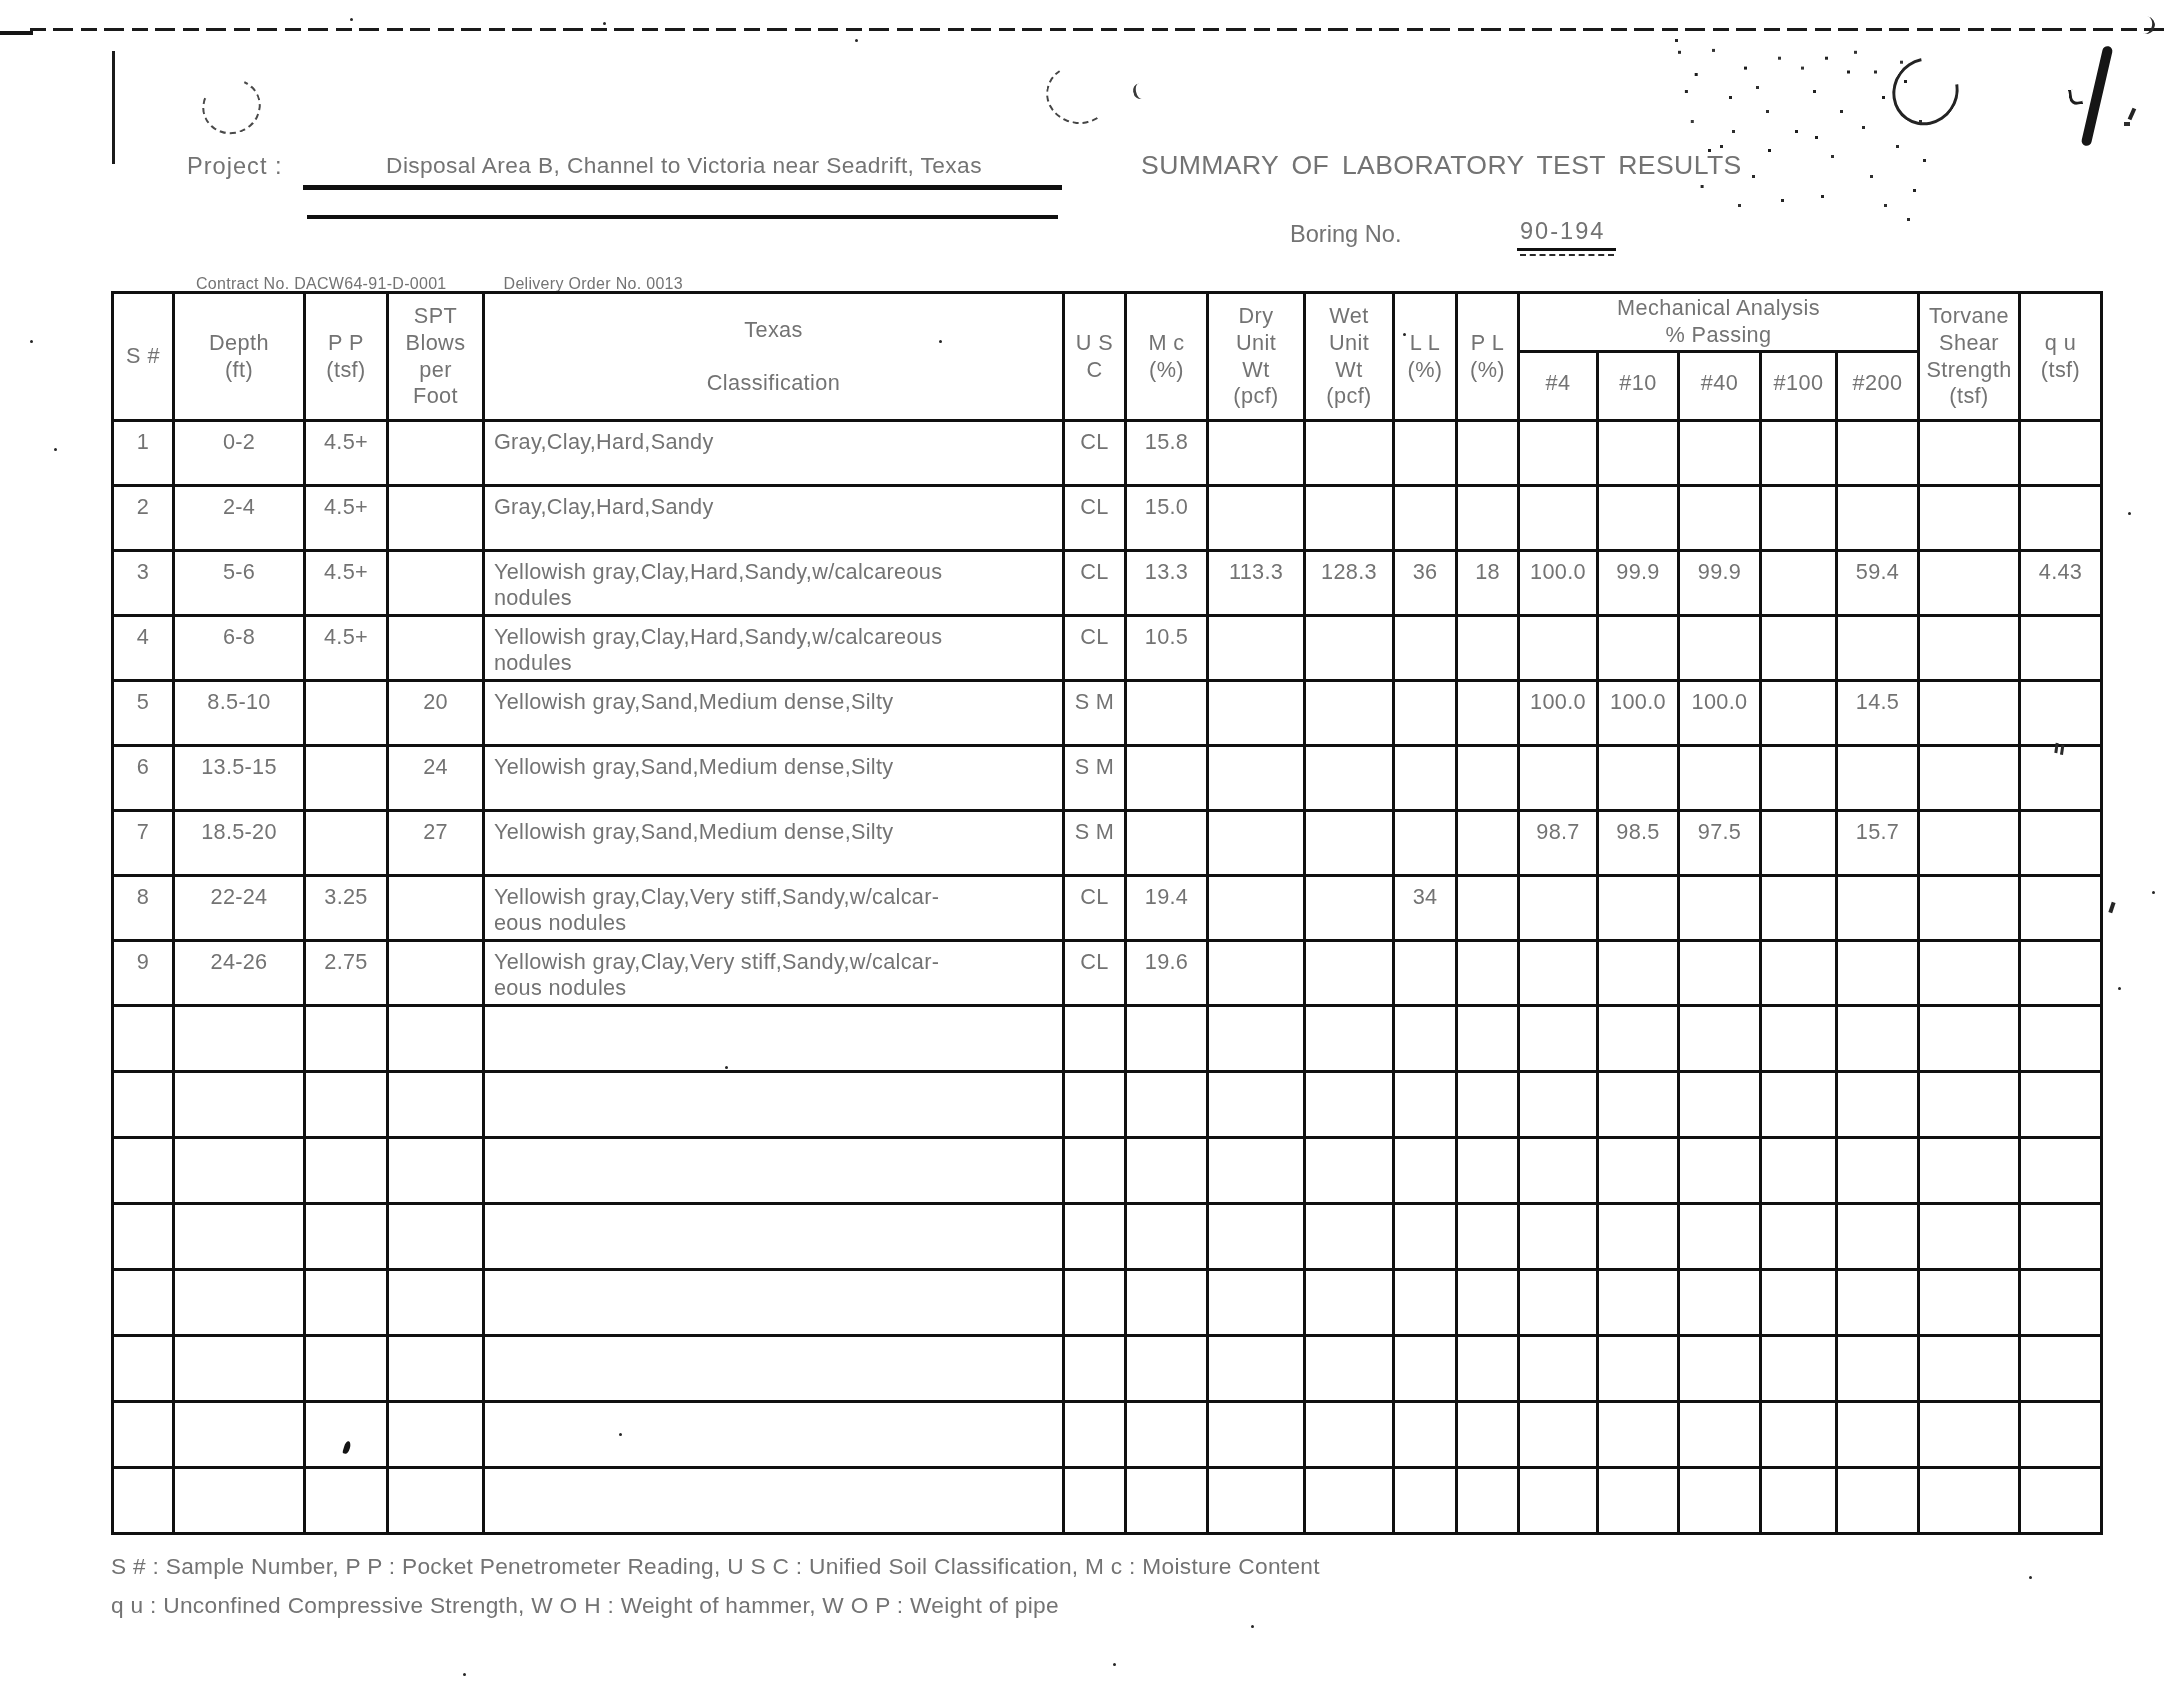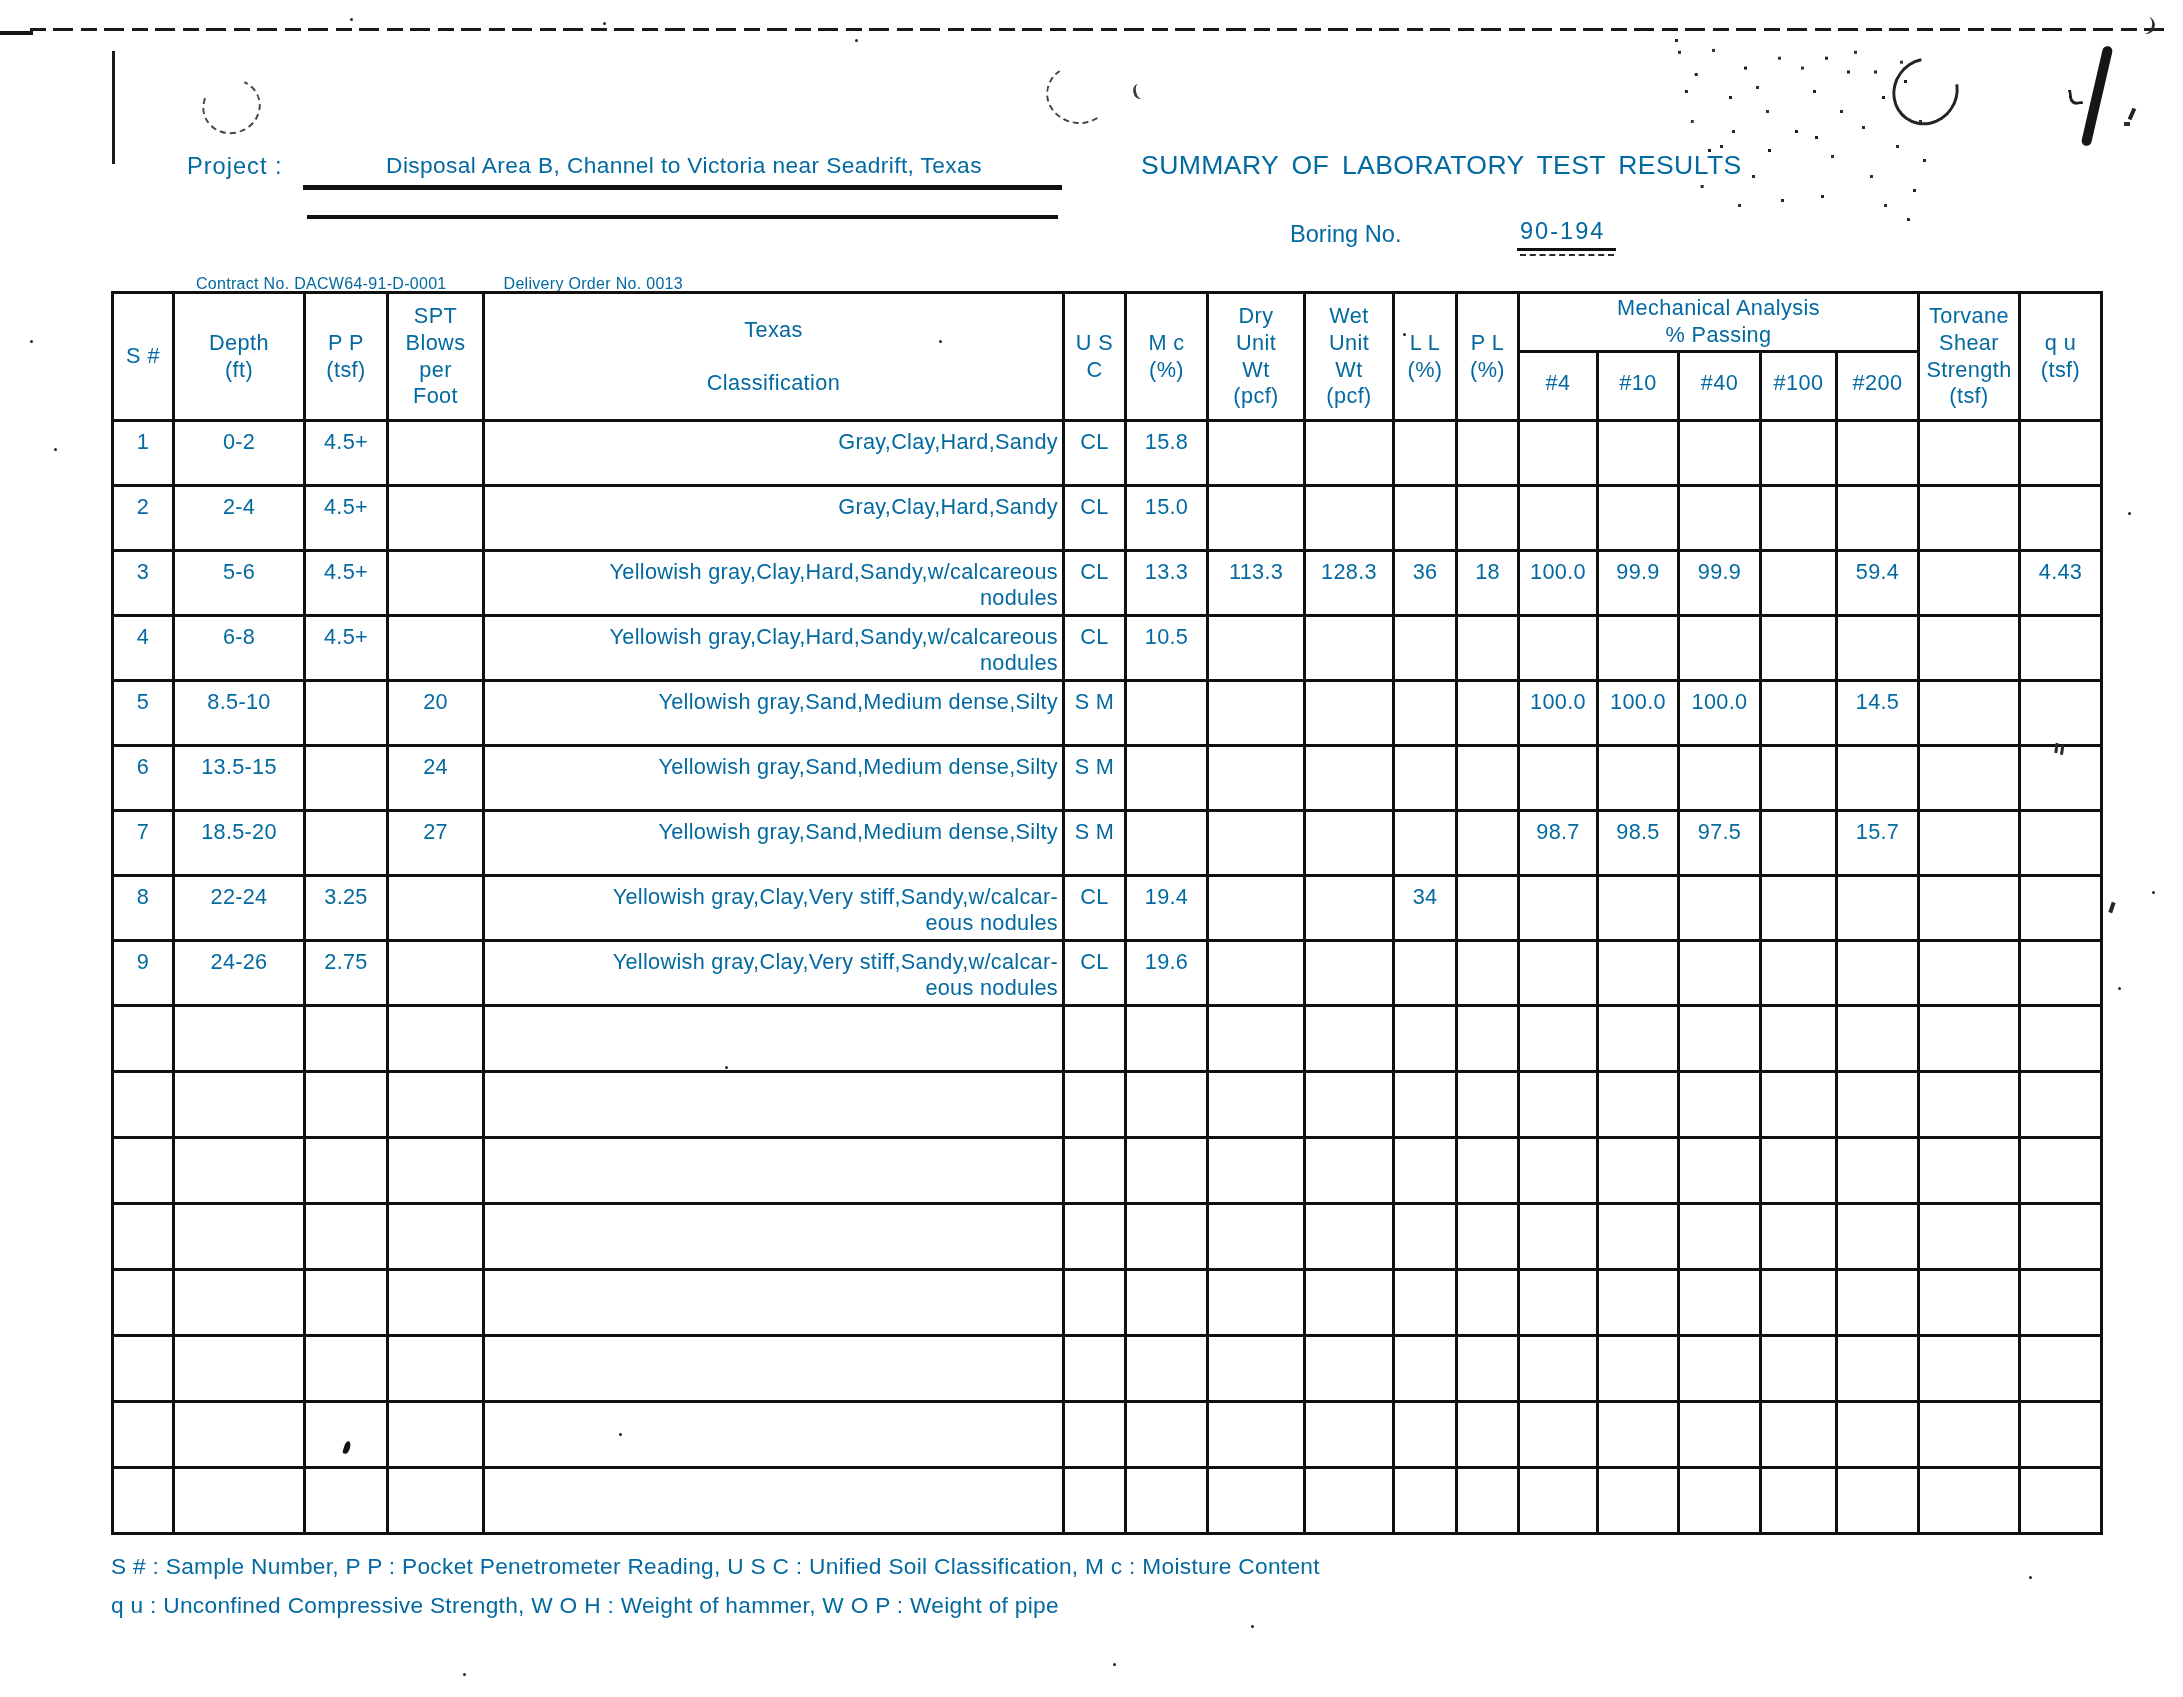--- a/index.html
+++ b/index.html
@@ -8,7 +8,7 @@
     width:2184px; height:1697px;
     background:#ffffff;
     font-family:"Liberation Sans", sans-serif;
-    color:#0369a1;
+    color:#737373;
     overflow:hidden;
   }
 

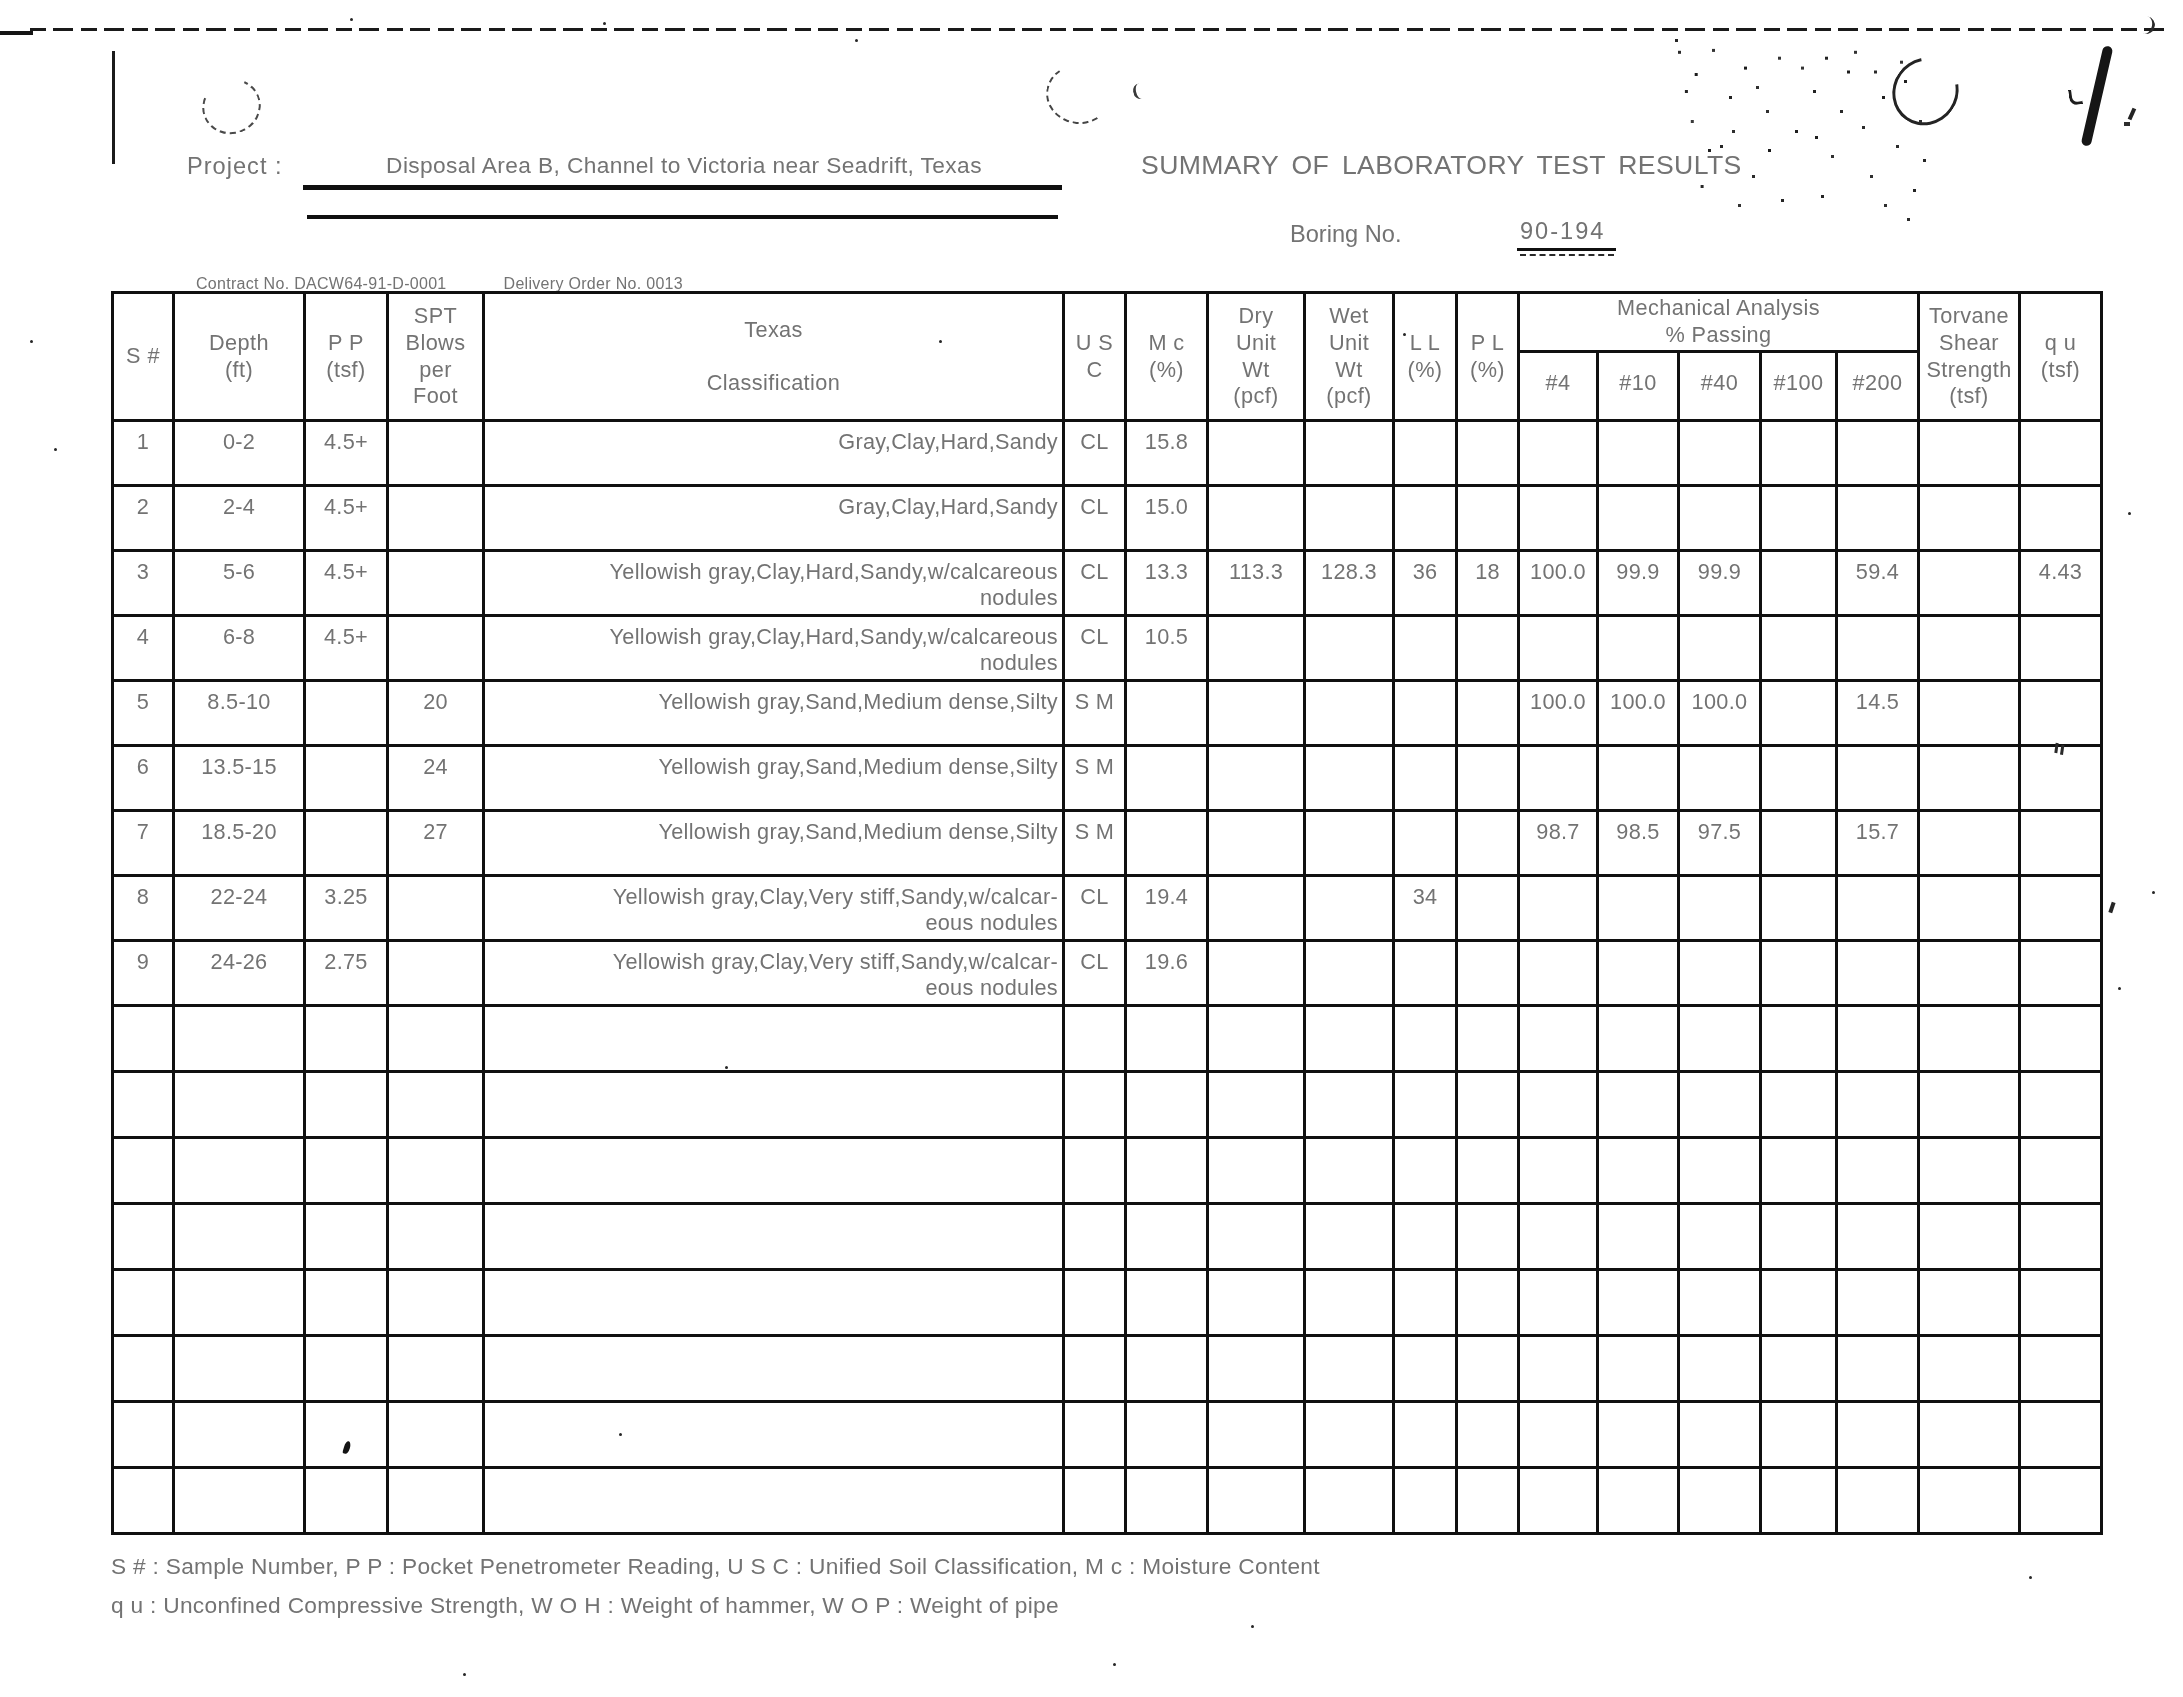--- a/index.html
+++ b/index.html
@@ -50,7 +50,7 @@
     vertical-align:top; text-align:center;
     padding-top:6.9px; line-height:26.6px; letter-spacing:0.3px;
   }
-  .results tbody td.col-visual { text-align:right; padding-left:8.9px; padding-right:4px; }
+  .results tbody td.col-visual { text-align:left; padding-left:8.9px; padding-right:4px; }
 
   
   .footnote1 { position:absolute; left:111px; top:1553px; font-size:22.7px; letter-spacing:0.3px; }

